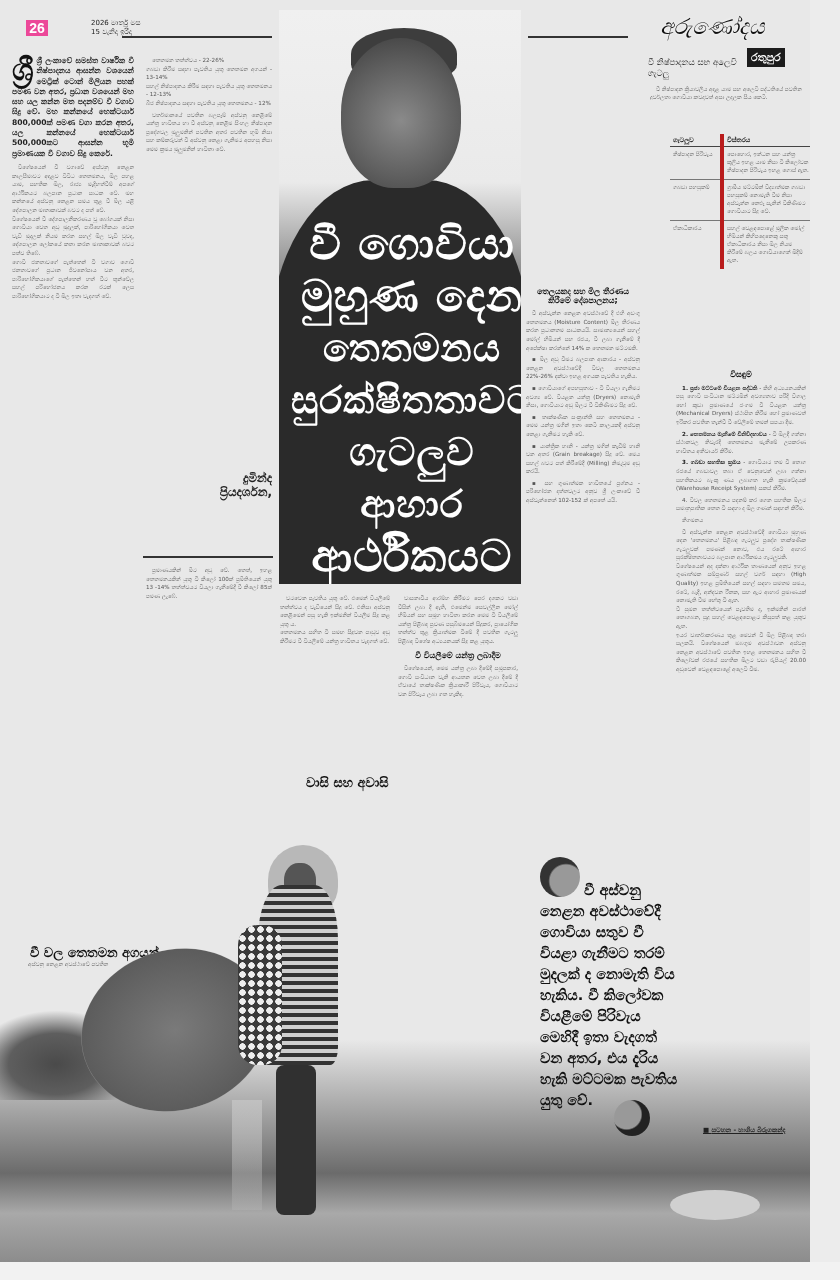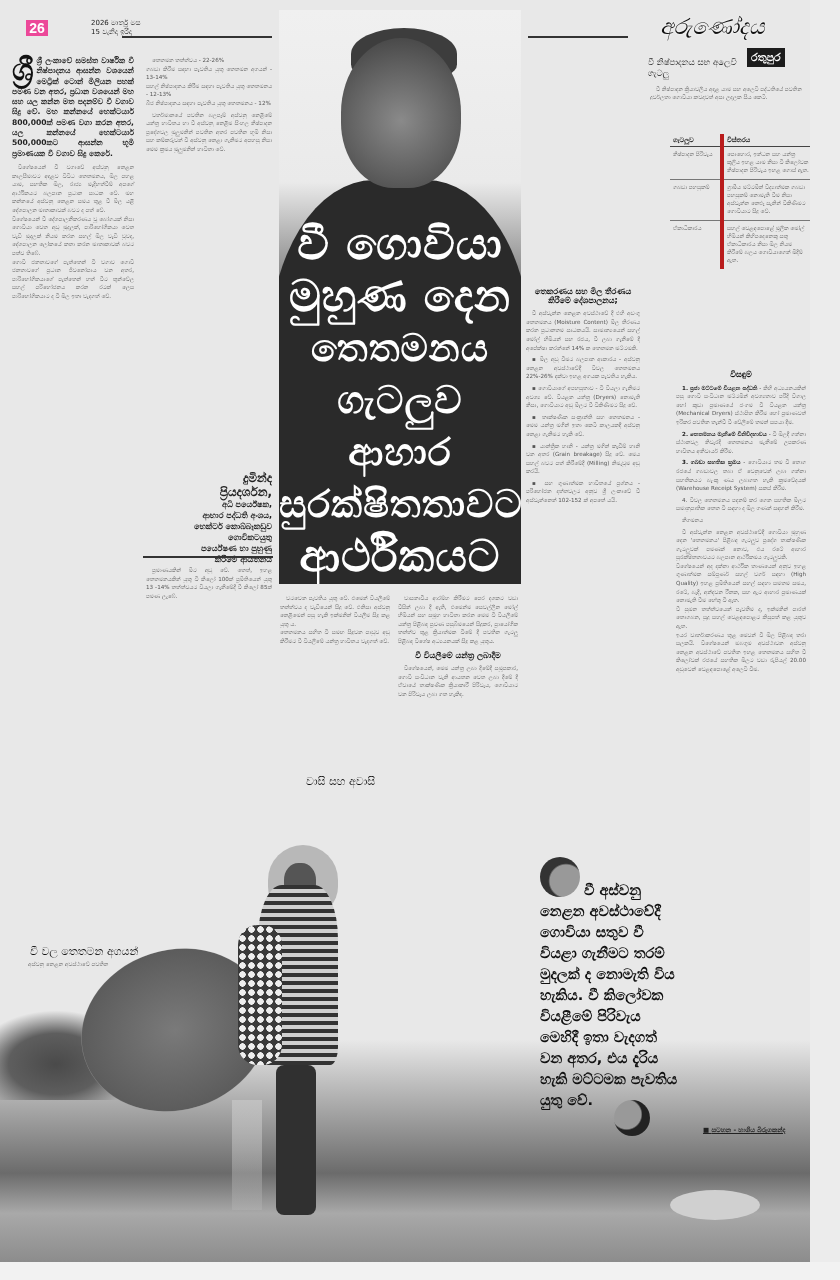--- a/index.html
+++ b/index.html
@@ -27,7 +27,7 @@
   .head { position:absolute; left:62px; top:28px; width:120px; height:150px; border-radius:55% 55% 48% 48%; background:radial-gradient(circle at 50% 55%,#8a8a8a 0%,#5f5f5f 55%,#3a3a3a 100%); }
   .hair { position:absolute; left:72px; top:18px; width:106px; height:52px; border-radius:50% 50% 30% 30%; background:#3d3d3d; }
   .suit { position:absolute; left:-10px; top:170px; width:262px; height:420px; background:#2a2a2a; border-radius:40% 40% 0 0; }
-  .headline { position:absolute; left:0; top:208px; width:242px; text-align:center; color:#fff; font-weight:900; font-family:"DejaVu Sans", sans-serif; }
+  .headline { position:absolute; left:12px; top:208px; width:242px; text-align:center; color:#fff; font-weight:900; font-family:"DejaVu Sans", sans-serif; }
   .headline div { line-height:52px; font-size:44px; letter-spacing:1px; }
   .headline div.small { font-size:38px; }
 

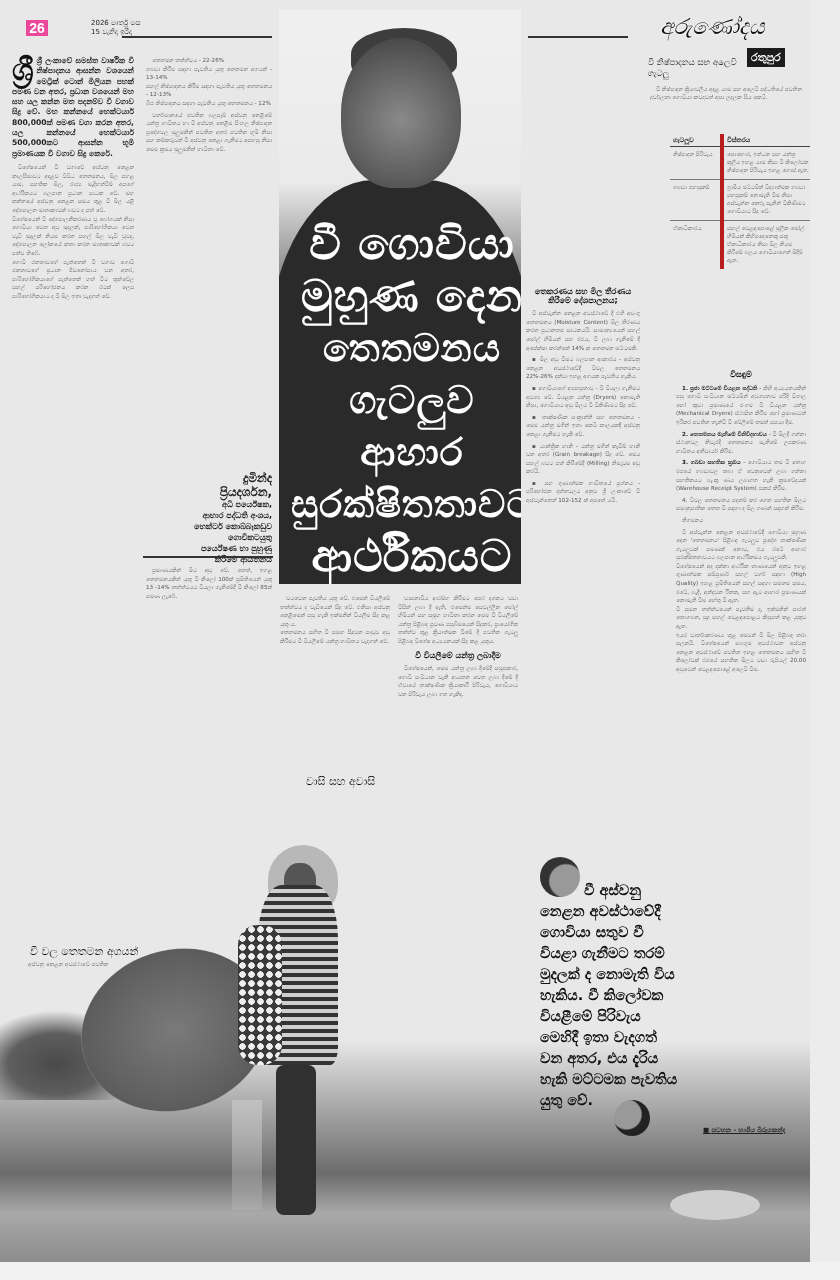--- a/index.html
+++ b/index.html
@@ -145,7 +145,7 @@
   </div>
 
   <div class="col" style="left:526px; top:10px; width:114px;">
-    <div class="sub" data-bind="middle_section.sub_title" style="margin-top:278px;">තෙකරණය සහ මිල තීරණය කිරීමේ දේශපාලනය;</div>
+    <div class="sub" data-bind="middle_section.sub_title" style="margin-top:278px;">තෙලයකද සහ මිල තීරණය කිරීමේ දේශපාලනය;</div>
     <p data-bind="middle_section.intro">වී අස්වැන්න නෙළන අවස්ථාවේ දී එහි අඩංගු තෙතමනය (Moisture Content) මිල තීරණය කරන ප්‍රධානතම සාධකයයි. සාමාන්‍යයෙන් සහල් මෝල් හිමියන් සහ රජය, වී ලබා ගැනීමේ දී අපේක්ෂා කරන්නේ 14% ක තෙතමන මට්ටමකි.</p>
     <p>▪ <span data-bind="middle_section.bullets.0">මිල අඩු වීමට බලපාන ආකාරය - අස්වනු නෙළන අවස්ථාවේදී විවල තෙතමනය 22%-26% දක්වා ඉහළ අගයක පැවතිය හැකිය.</span></p>
     <p>▪ <span data-bind="middle_section.bullets.1">ගොවියාගේ අපහසුතාව - වී වියලා ගැනීමට අවශ්‍ය වේ. වියළන යන්ත්‍ර (Dryers) නොමැති නිසා, ගොවියාට අඩු මිලට වී විකිණීමට සිදු වේ.</span></p>

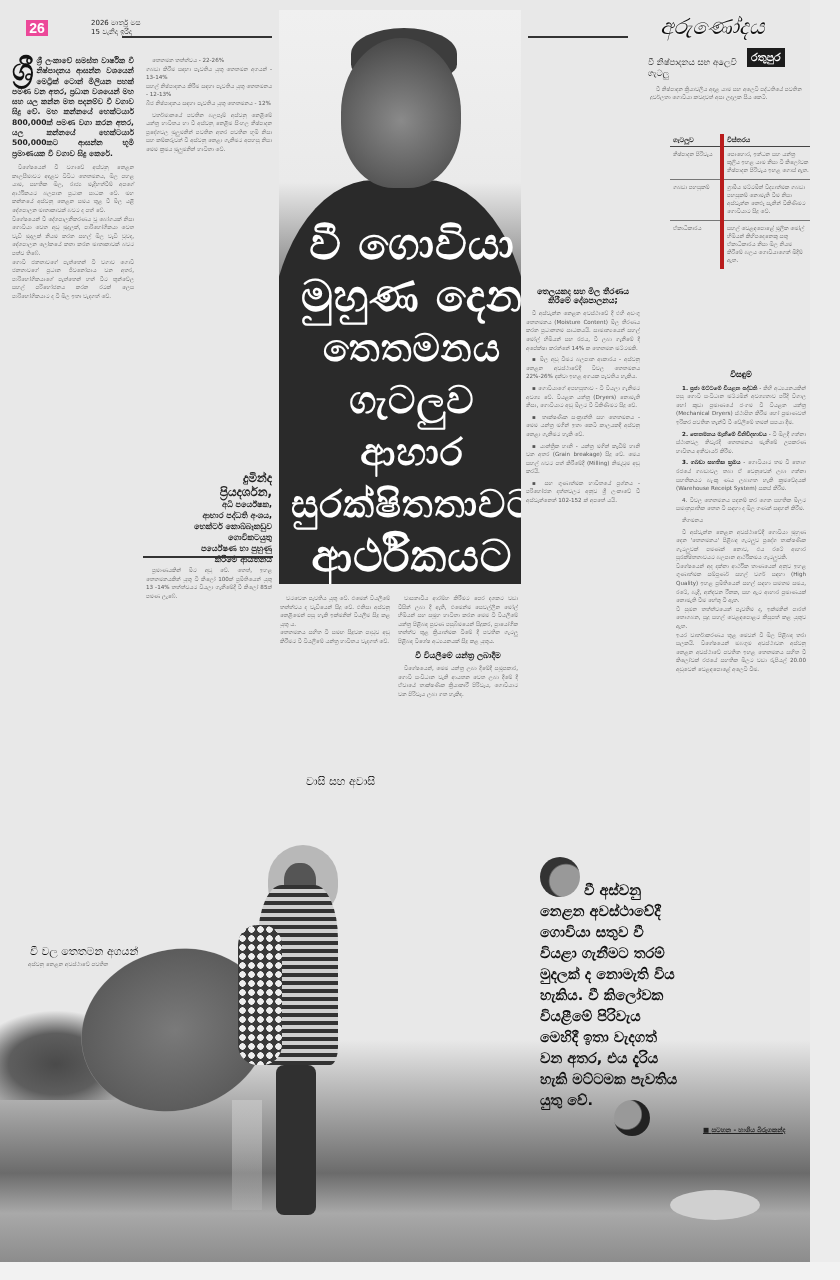--- a/index.html
+++ b/index.html
@@ -125,8 +125,8 @@
       <div data-bind="article.headline.0">වී ගොවියා</div>
       <div data-bind="article.headline.1">මුහුණ දෙන</div>
       <div class="small" data-bind="article.headline.2">තෙතමනය</div>
+      <div class="small" data-bind="article.headline.4">සුරක්ෂිතතාවට</div>
       <div class="small" data-bind="article.headline.3">ගැටලුව ආහාර</div>
-      <div class="small" data-bind="article.headline.4">සුරක්ෂිතතාවට</div>
       <div data-bind="article.headline.5">ආර්ථිකයට</div>
       <div data-bind="article.headline.6">බලපෑමක්</div>
     </div>

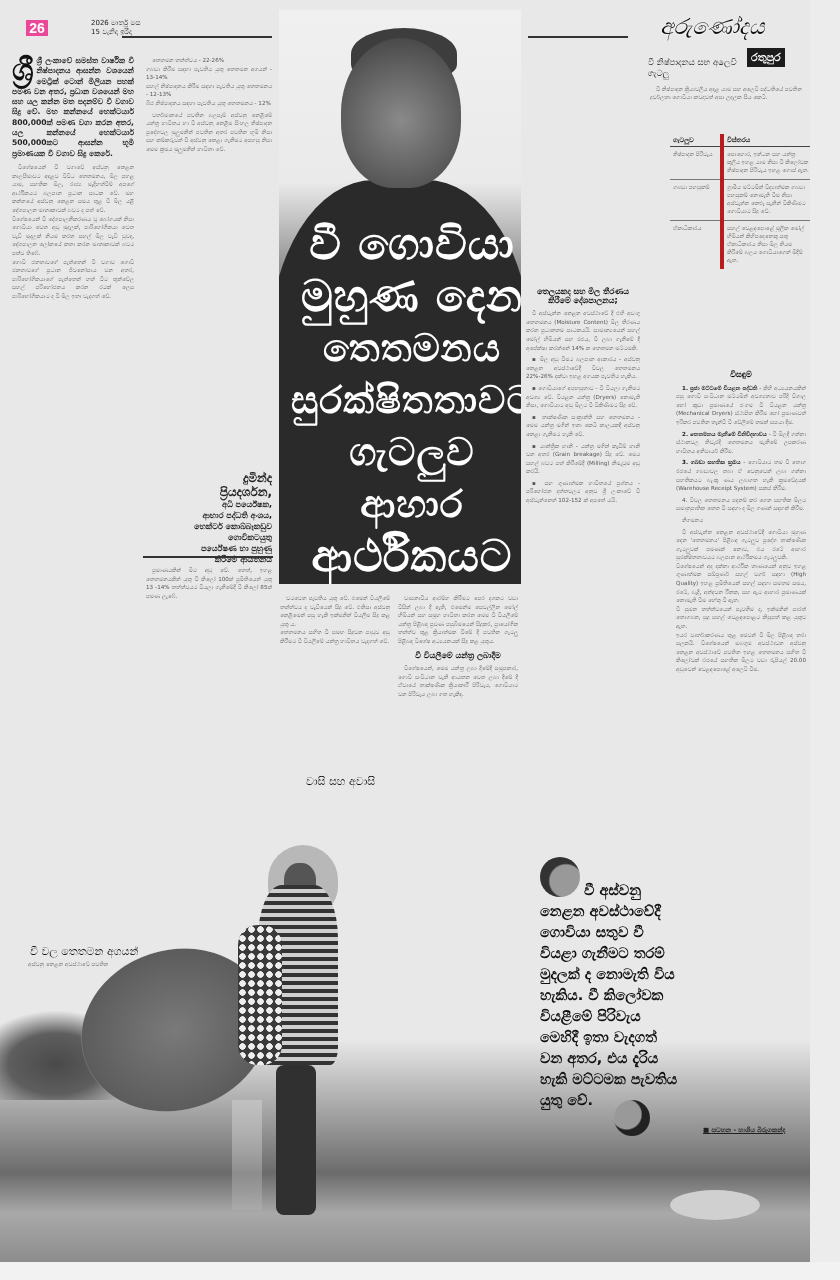--- a/index.html
+++ b/index.html
@@ -105,12 +105,6 @@
   <div class="byline">
     <div class="name" data-bind="article.byline_name">දුමින්ද
 ප්‍රියදර්ශන,</div>
-    <div data-bind="article.byline_title">අධි පර්යේෂක,
-ආහාර පද්ධති අංශය,
-හෙක්ටර් කොබ්බෑකඩුව
-ගොවිකටයුතු
-පර්යේෂණ හා පුහුණු
-කිරීමේ ආයතනය</div>
   </div>
   <div class="byrule"></div>
   <div class="col" style="left:146px; top:566px; width:126px;">

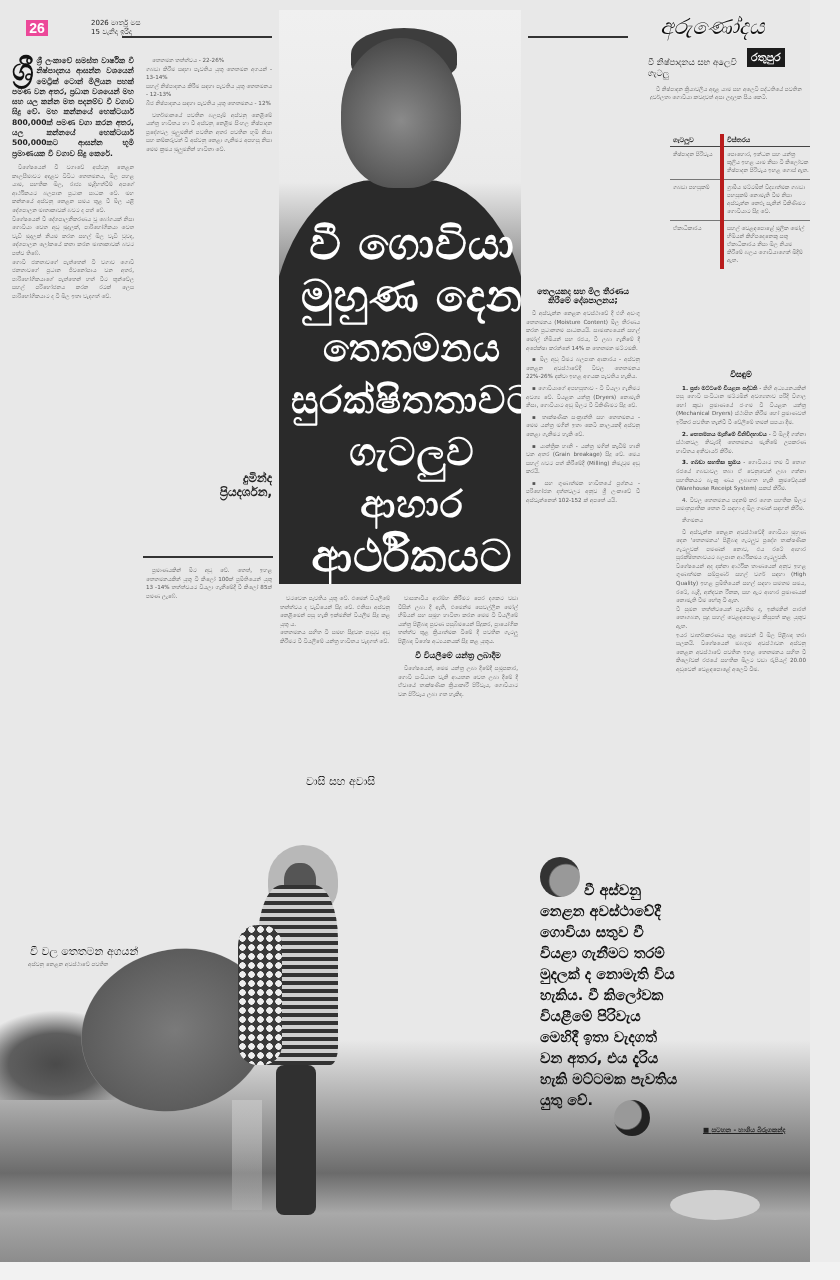--- a/index.html
+++ b/index.html
@@ -64,7 +64,7 @@
   .basket { position:absolute; left:80px; top:950px; width:190px; height:160px; border-radius:50%; background:radial-gradient(ellipse at 50% 50%,#7a7a7a 0%,#5c5c5c 70%,#c8c8c8 72%,#c8c8c8 100%); transform:rotate(-18deg); }
   .grain { position:absolute; left:232px; top:1100px; width:30px; height:110px; background:linear-gradient(180deg,rgba(200,200,200,0.7),rgba(200,200,200,0.2)); }
 
-  .sub2 { position:absolute; font-weight:normal; font-size:11px; color:#111; }
+  .sub2 { position:absolute; font-weight:bold; font-size:13px; color:#111; }
   [data-bind] { white-space:pre-line; }
 </style>
 </head>

